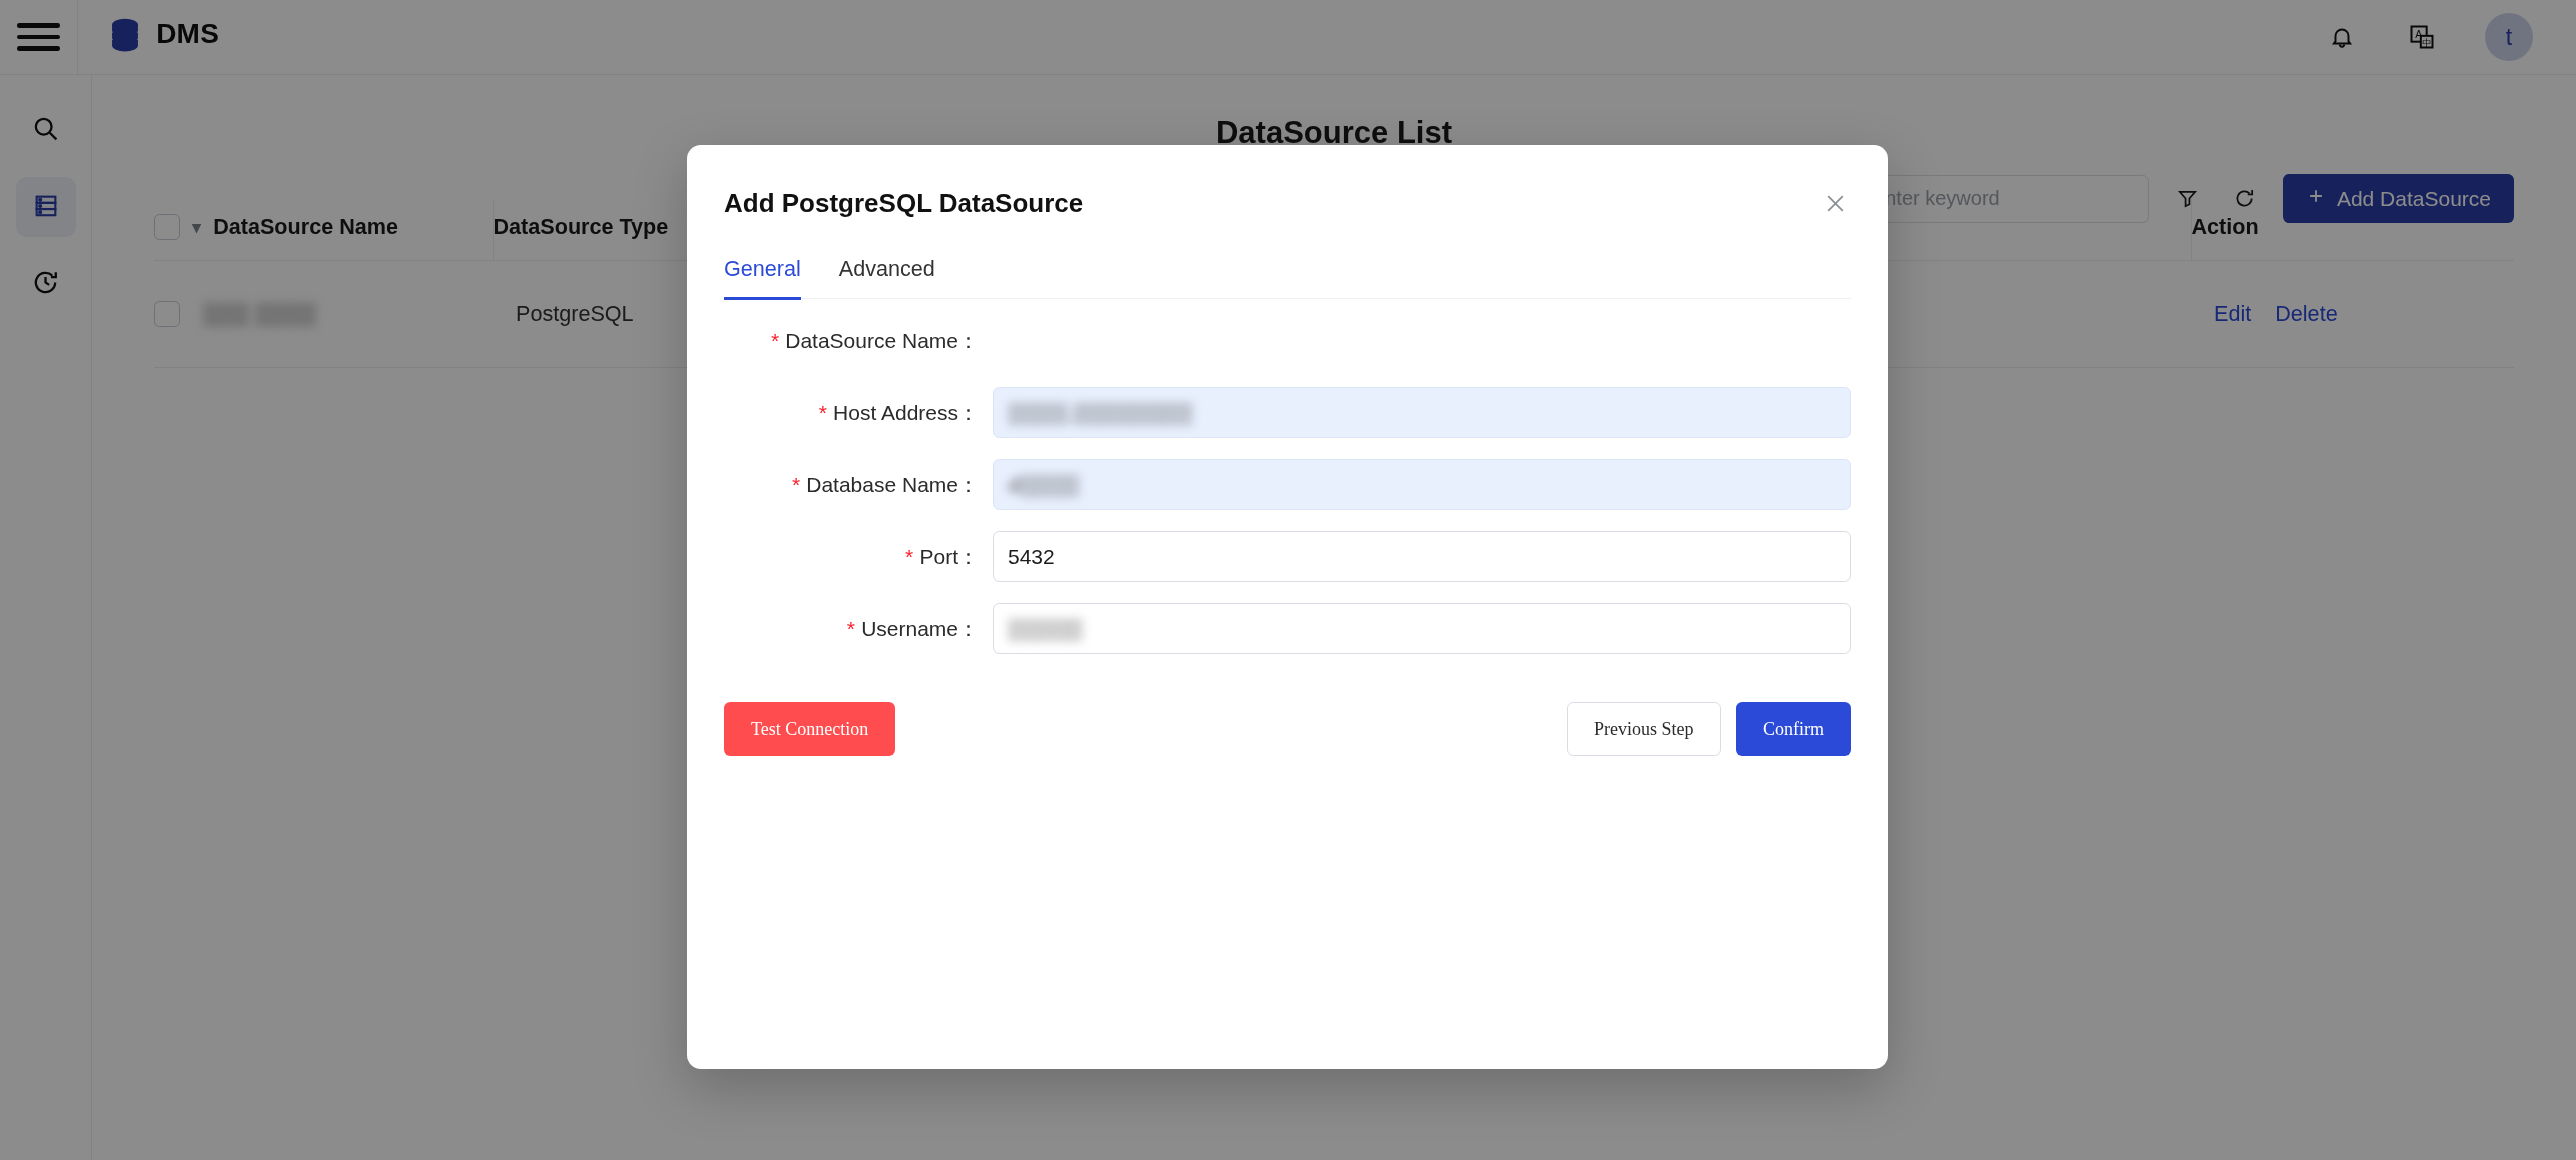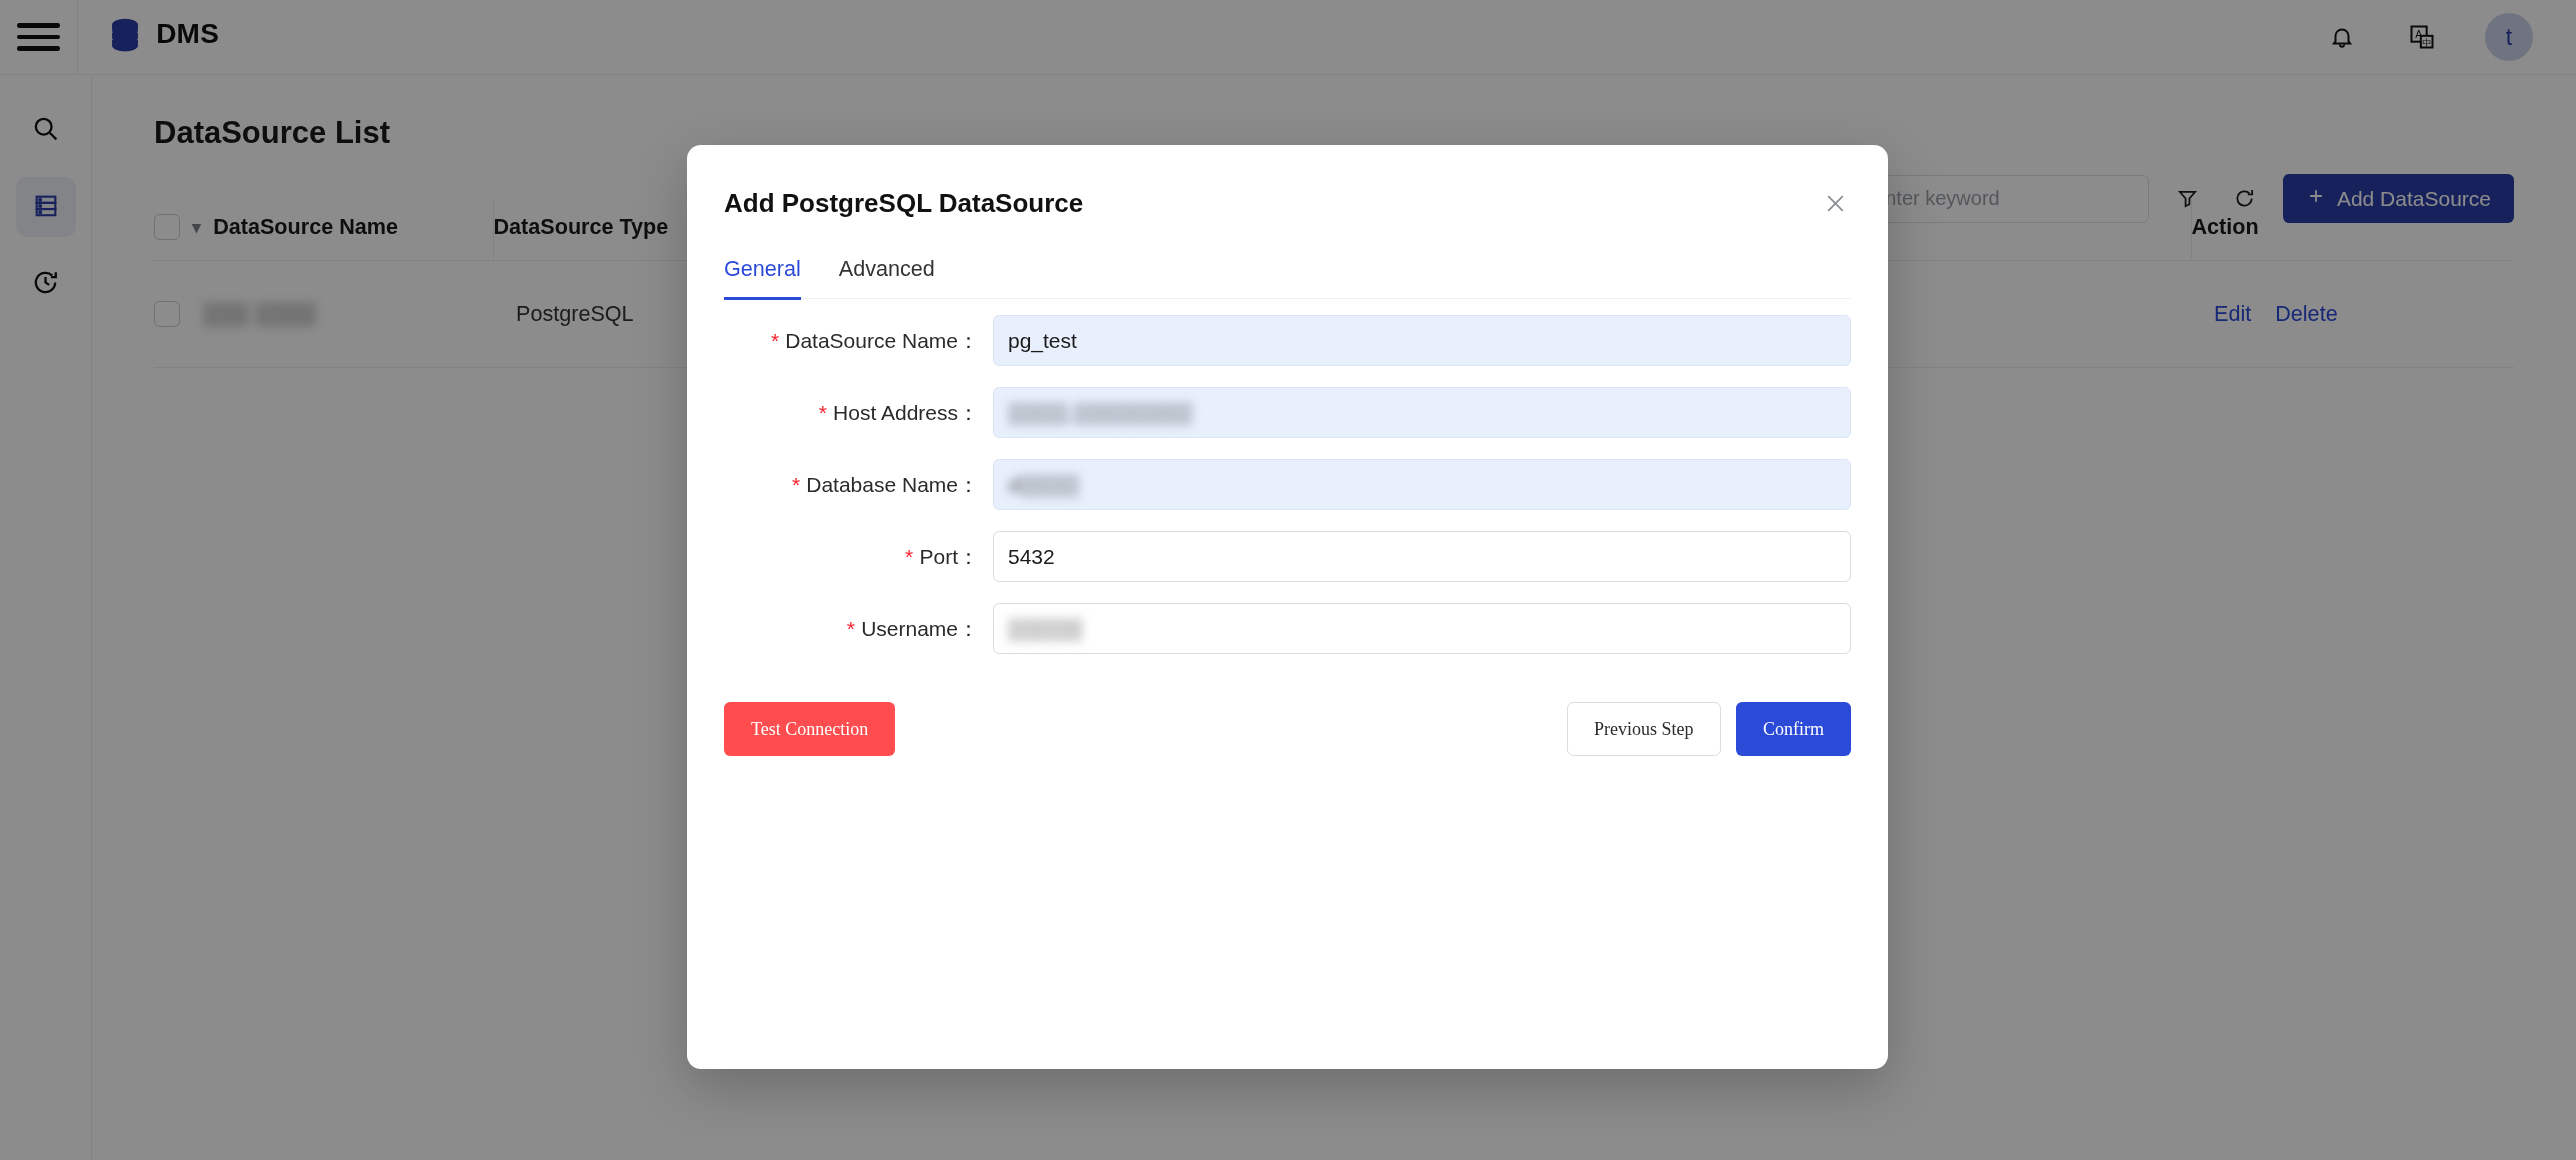--- a/index.html
+++ b/index.html
@@ -52,7 +52,7 @@
   .side-item.active { background: #eef1f7; }
 
   .content { position: absolute; top: 75px; left: 92px; right: 0; bottom: 0; background: #fff; padding: 0 62px; }
-  .page-title { font-size: 31px; font-weight: 700; color: #1b1b1b; margin-top: 40px; }
+  .page-title { font-size: 31px; font-weight: 700; color: #1b1b1b; margin-top: 40px; text-align: center; }
 
   .toolbar { position: absolute; top: 99px; right: 62px; display: flex; align-items: center; gap: 20px; }
   .search-box {

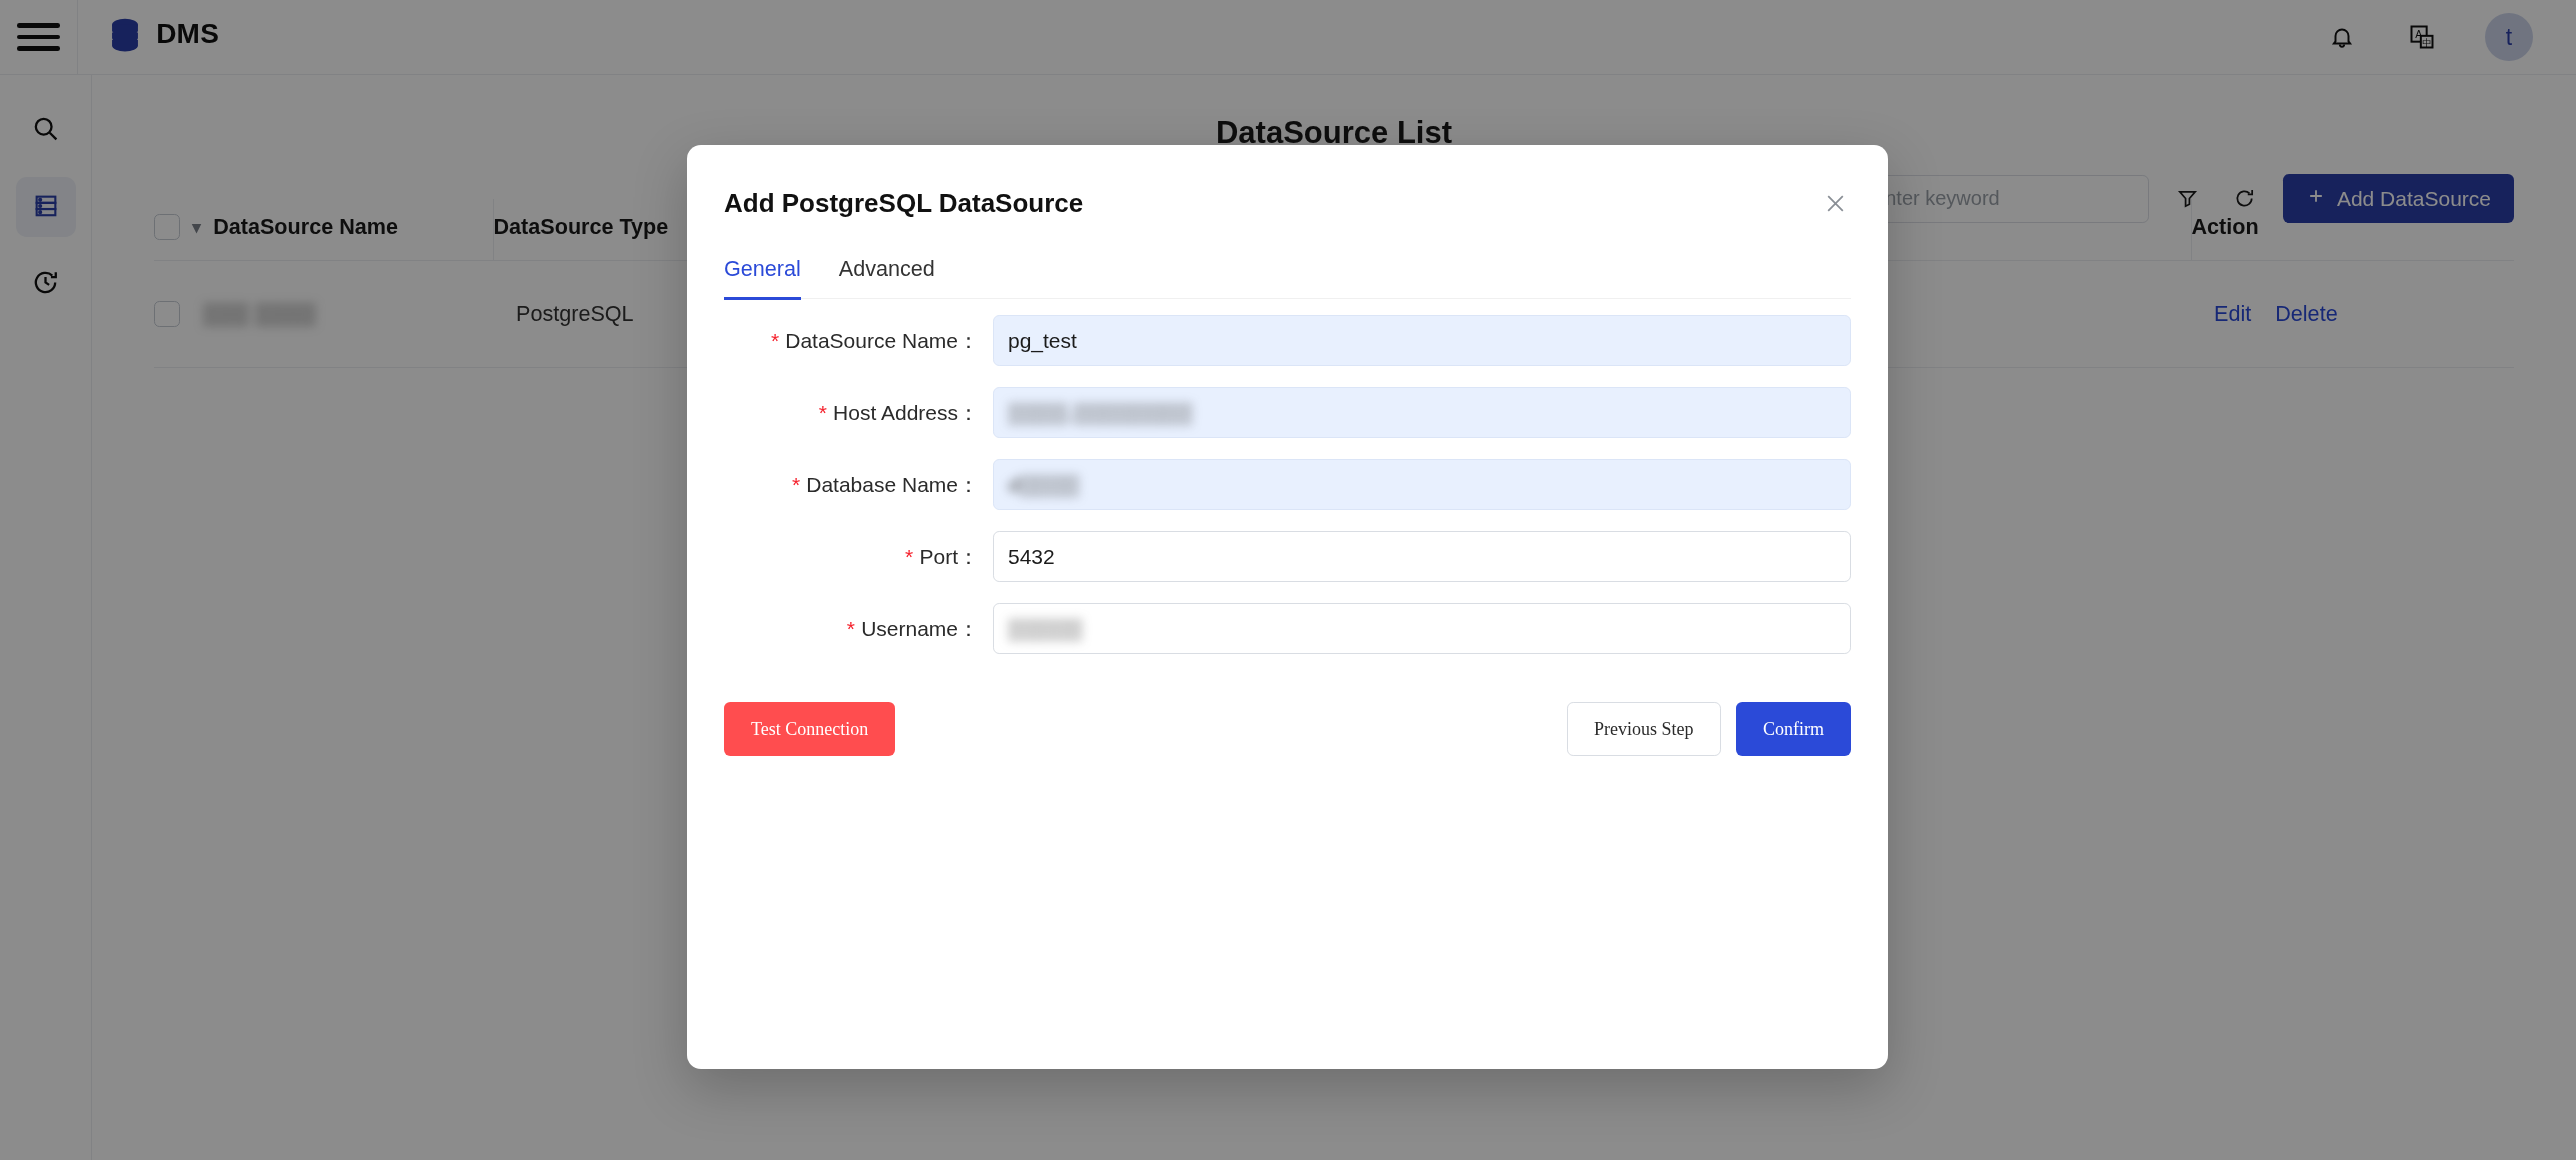--- a/index.html
+++ b/index.html
@@ -321,11 +321,6 @@
         <div class="flabel">
           <span class="req">*</span><span>DataSource Name</span>：
         </div>
-        <div class="fctrl">
-          <div class="inp autofill">
-            <span class="val">pg_test</span>
-          </div>
-        </div>
       </div>
 
       <div class="frow">

